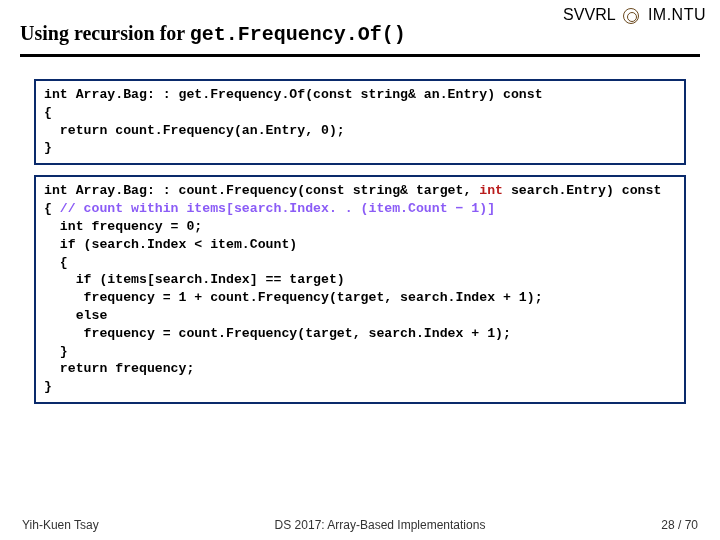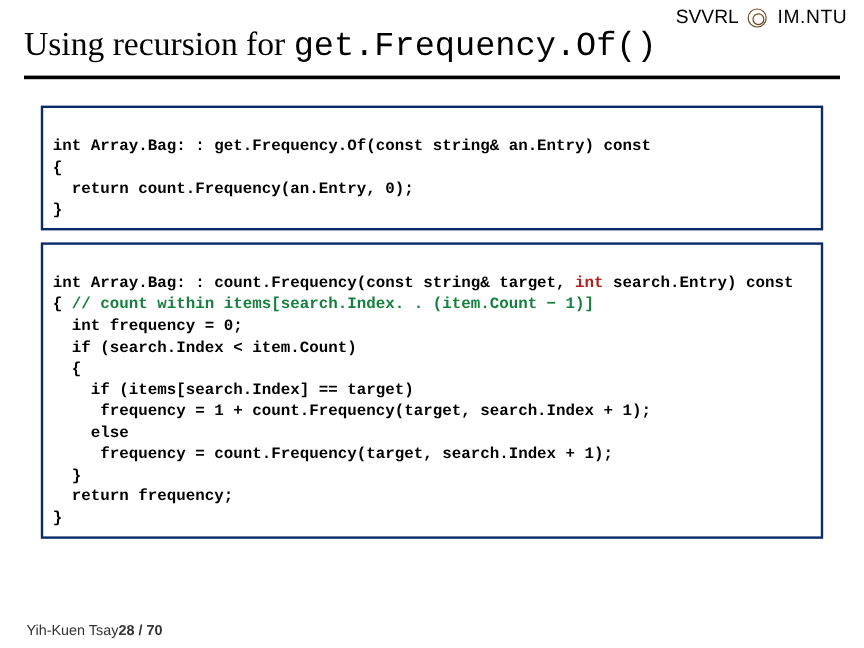--- a/index.html
+++ b/index.html
@@ -11,7 +11,7 @@
   .header-right .ntu { letter-spacing: 0.5px; margin-top: 27px; }
   .logo { display: inline-block; width: 16px; height: 16px; border: 1.3px solid #6b4a20; border-radius: 50%; position: relative; vertical-align: -2px; }
   .logo::before { content: ""; position: absolute; left: 50%; top: 50%; width: 8px; height: 8px; margin-left: -4px; margin-top: -4px; border: 1px solid #6b4a20; border-radius: 50%; }
-  .title { font-size: 28px; margin-top: 14px; font-weight: 400; color: #000; }
+  .title { font-size: 20px; margin-top: 14px; font-weight: 700; color: #000; }
   .title-mono { font-family: "Courier New", Courier, monospace; }
   .rule { height: 3px; width: 100%; background: #000; margin: 8px 0 22px 0; }
   .codebox {

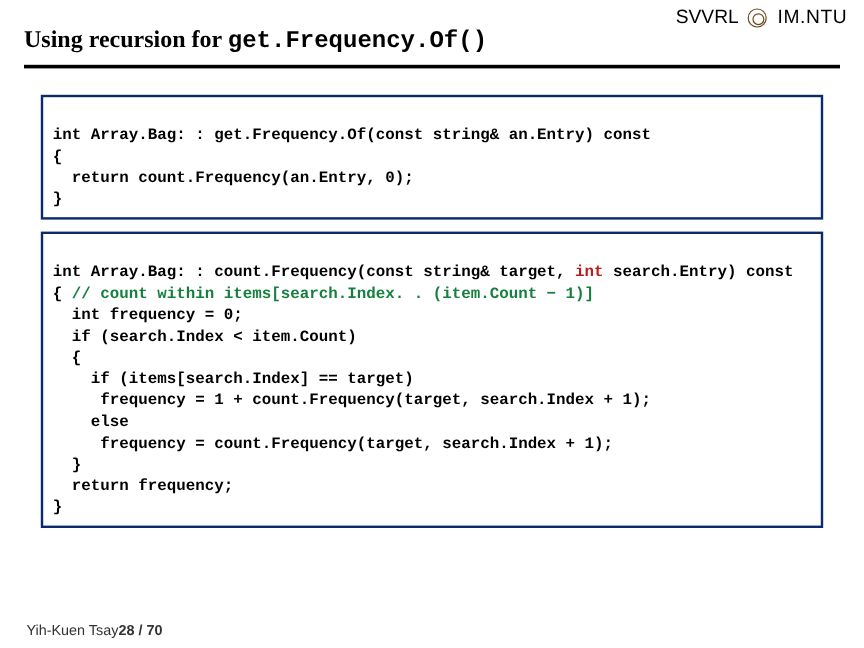--- a/index.html
+++ b/index.html
@@ -21,7 +21,7 @@
     font-size: 13.2px;
     line-height: 1.35;
     font-weight: bold;
-    padding: 23px 8px 6px 8px;
+    padding: 5px 8px 6px 8px;
     margin: 0 14px 10px 14px;
     white-space: pre;
     overflow: hidden;

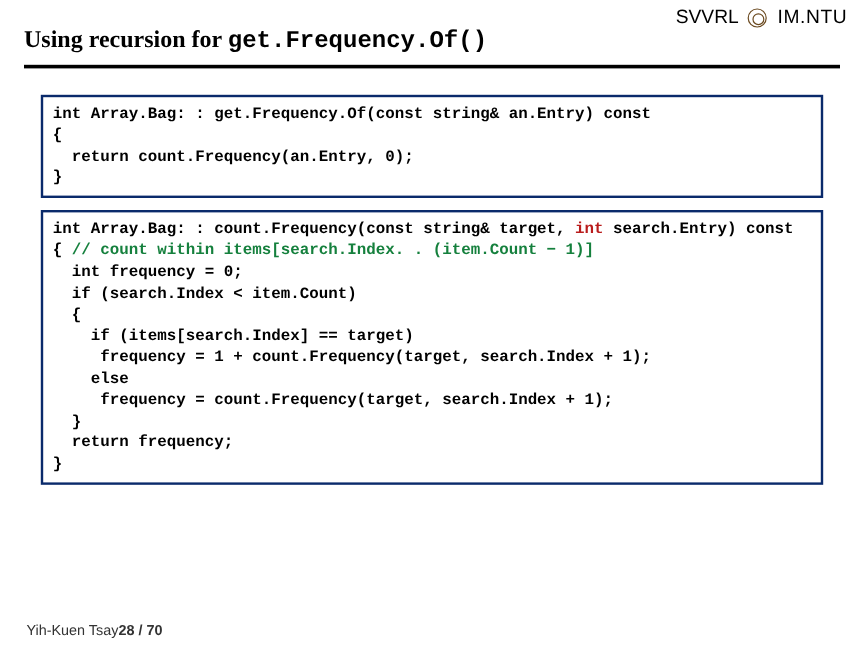--- a/index.html
+++ b/index.html
@@ -27,7 +27,7 @@
     overflow: hidden;
   }
   .kw-int { color: #b91c1c; }
-  .comment { color: #15803d; }
+  .comment { color: #8b5cf6; }
   .footer {
     position: absolute;
     left: 0; right: 0; bottom: 8px;

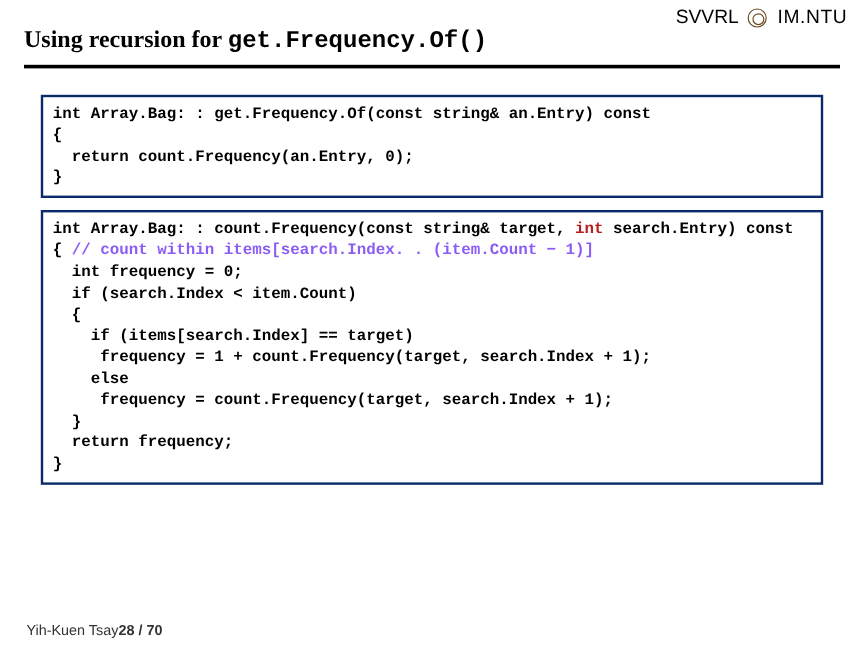--- a/index.html
+++ b/index.html
@@ -78,6 +78,7 @@
 
   <div class="footer">
     <span class="left">Yih-Kuen Tsay</span>
+    <span class="center">DS 2017: Array-Based Implementations</span>
     <span class="right">28 / 70</span>
   </div>
 

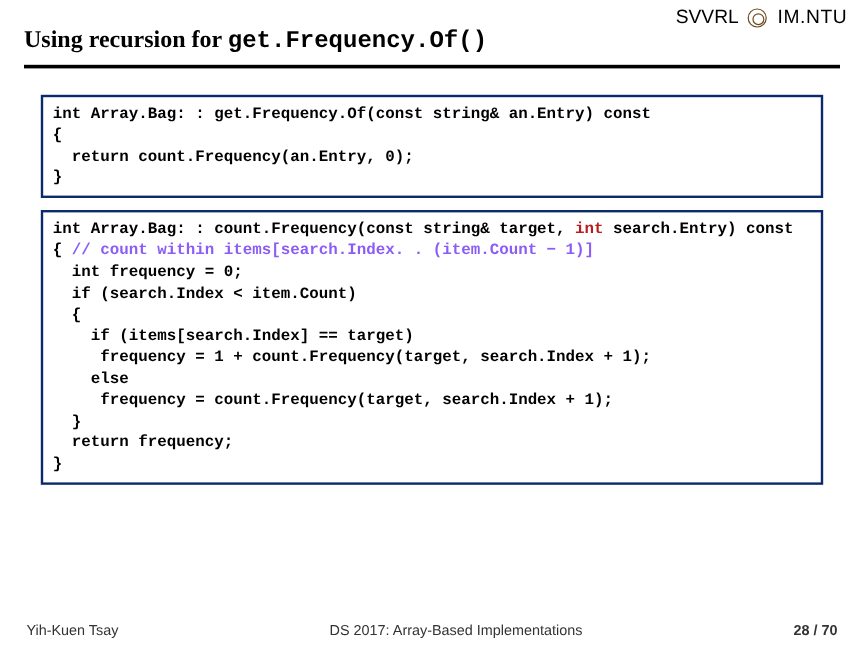--- a/index.html
+++ b/index.html
@@ -40,7 +40,7 @@
   }
   .footer .left { flex: 0 0 auto; }
   .footer .center { flex: 1 1 auto; text-align: center; }
-  .footer .right { flex: 0 0 auto; font-weight: bold; }
+  .footer .right { flex: 0 0 auto; }
 </style>
 </head>
 <body>

